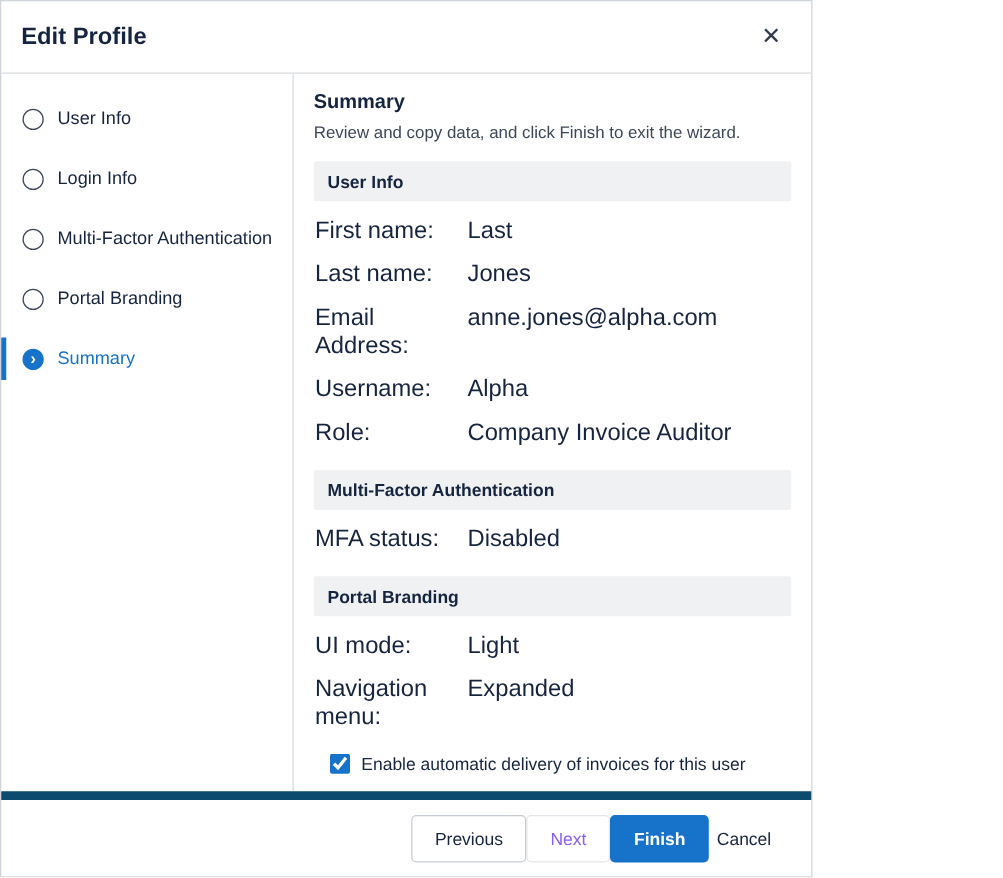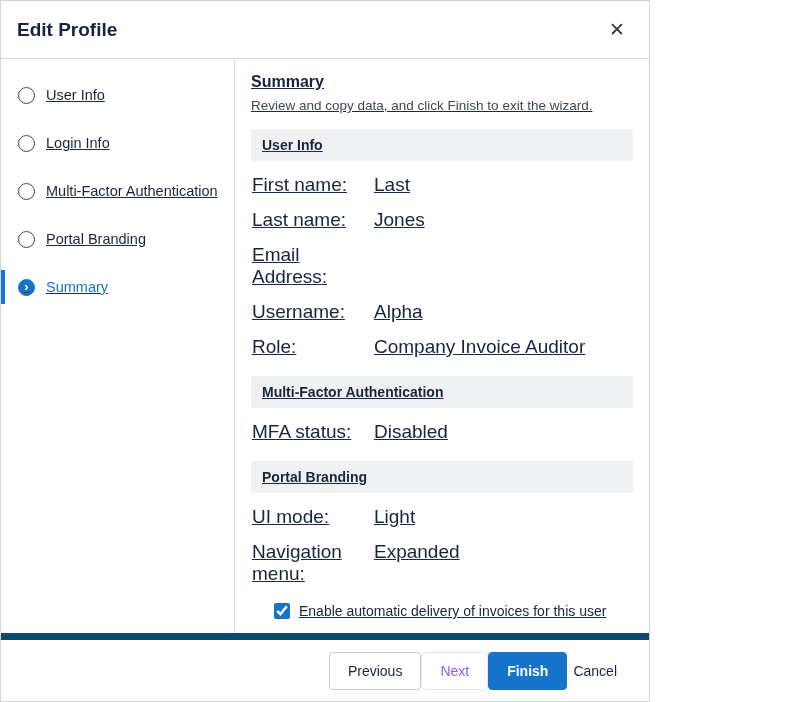--- a/index.html
+++ b/index.html
@@ -29,7 +29,7 @@
     font-family: "Liberation Sans", sans-serif;
   }
   
-  .modal-body { flex: 1 1 auto; display: flex; min-height: 0; text-decoration: underline; }
+  .modal-body { flex: 1 1 auto; display: flex; min-height: 0; }
   .sidebar {
     width: 234px; flex: 0 0 234px;
     border-right: 1px solid #d8dbe0;

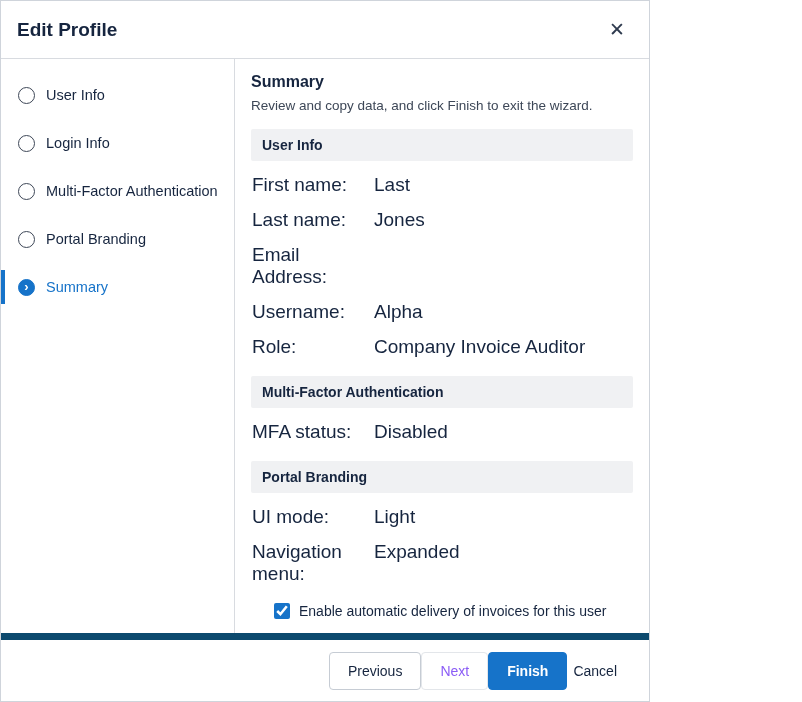--- a/index.html
+++ b/index.html
@@ -165,6 +165,7 @@
         </div>
         <div class="row">
           <span class="row-label">Email Address:</span>
+          <span class="row-value">anne.jones@alpha.com</span>
         </div>
         <div class="row">
           <span class="row-label">Username:</span>

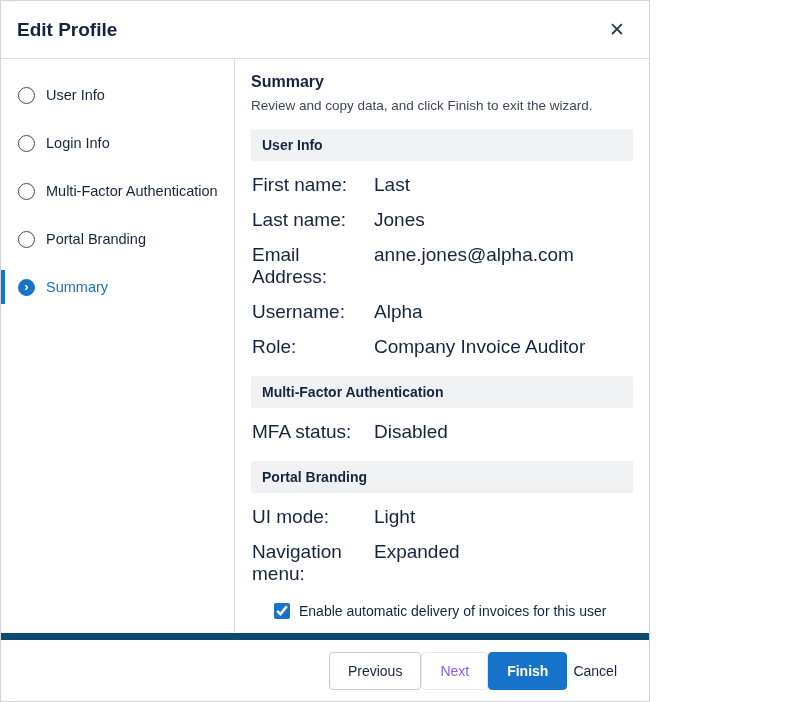--- a/index.html
+++ b/index.html
@@ -82,7 +82,7 @@
   .section + .section { margin-top: 18px; }
   .checkbox-row {
     display: flex; align-items: center; gap: 9px;
-    margin: 18px 0 0 23px; font-size: 14px;
+    margin: 18px 0 0 13px; font-size: 14px;
   }
   .checkbox-row input[type="checkbox"] {
     width: 16px; height: 16px;

